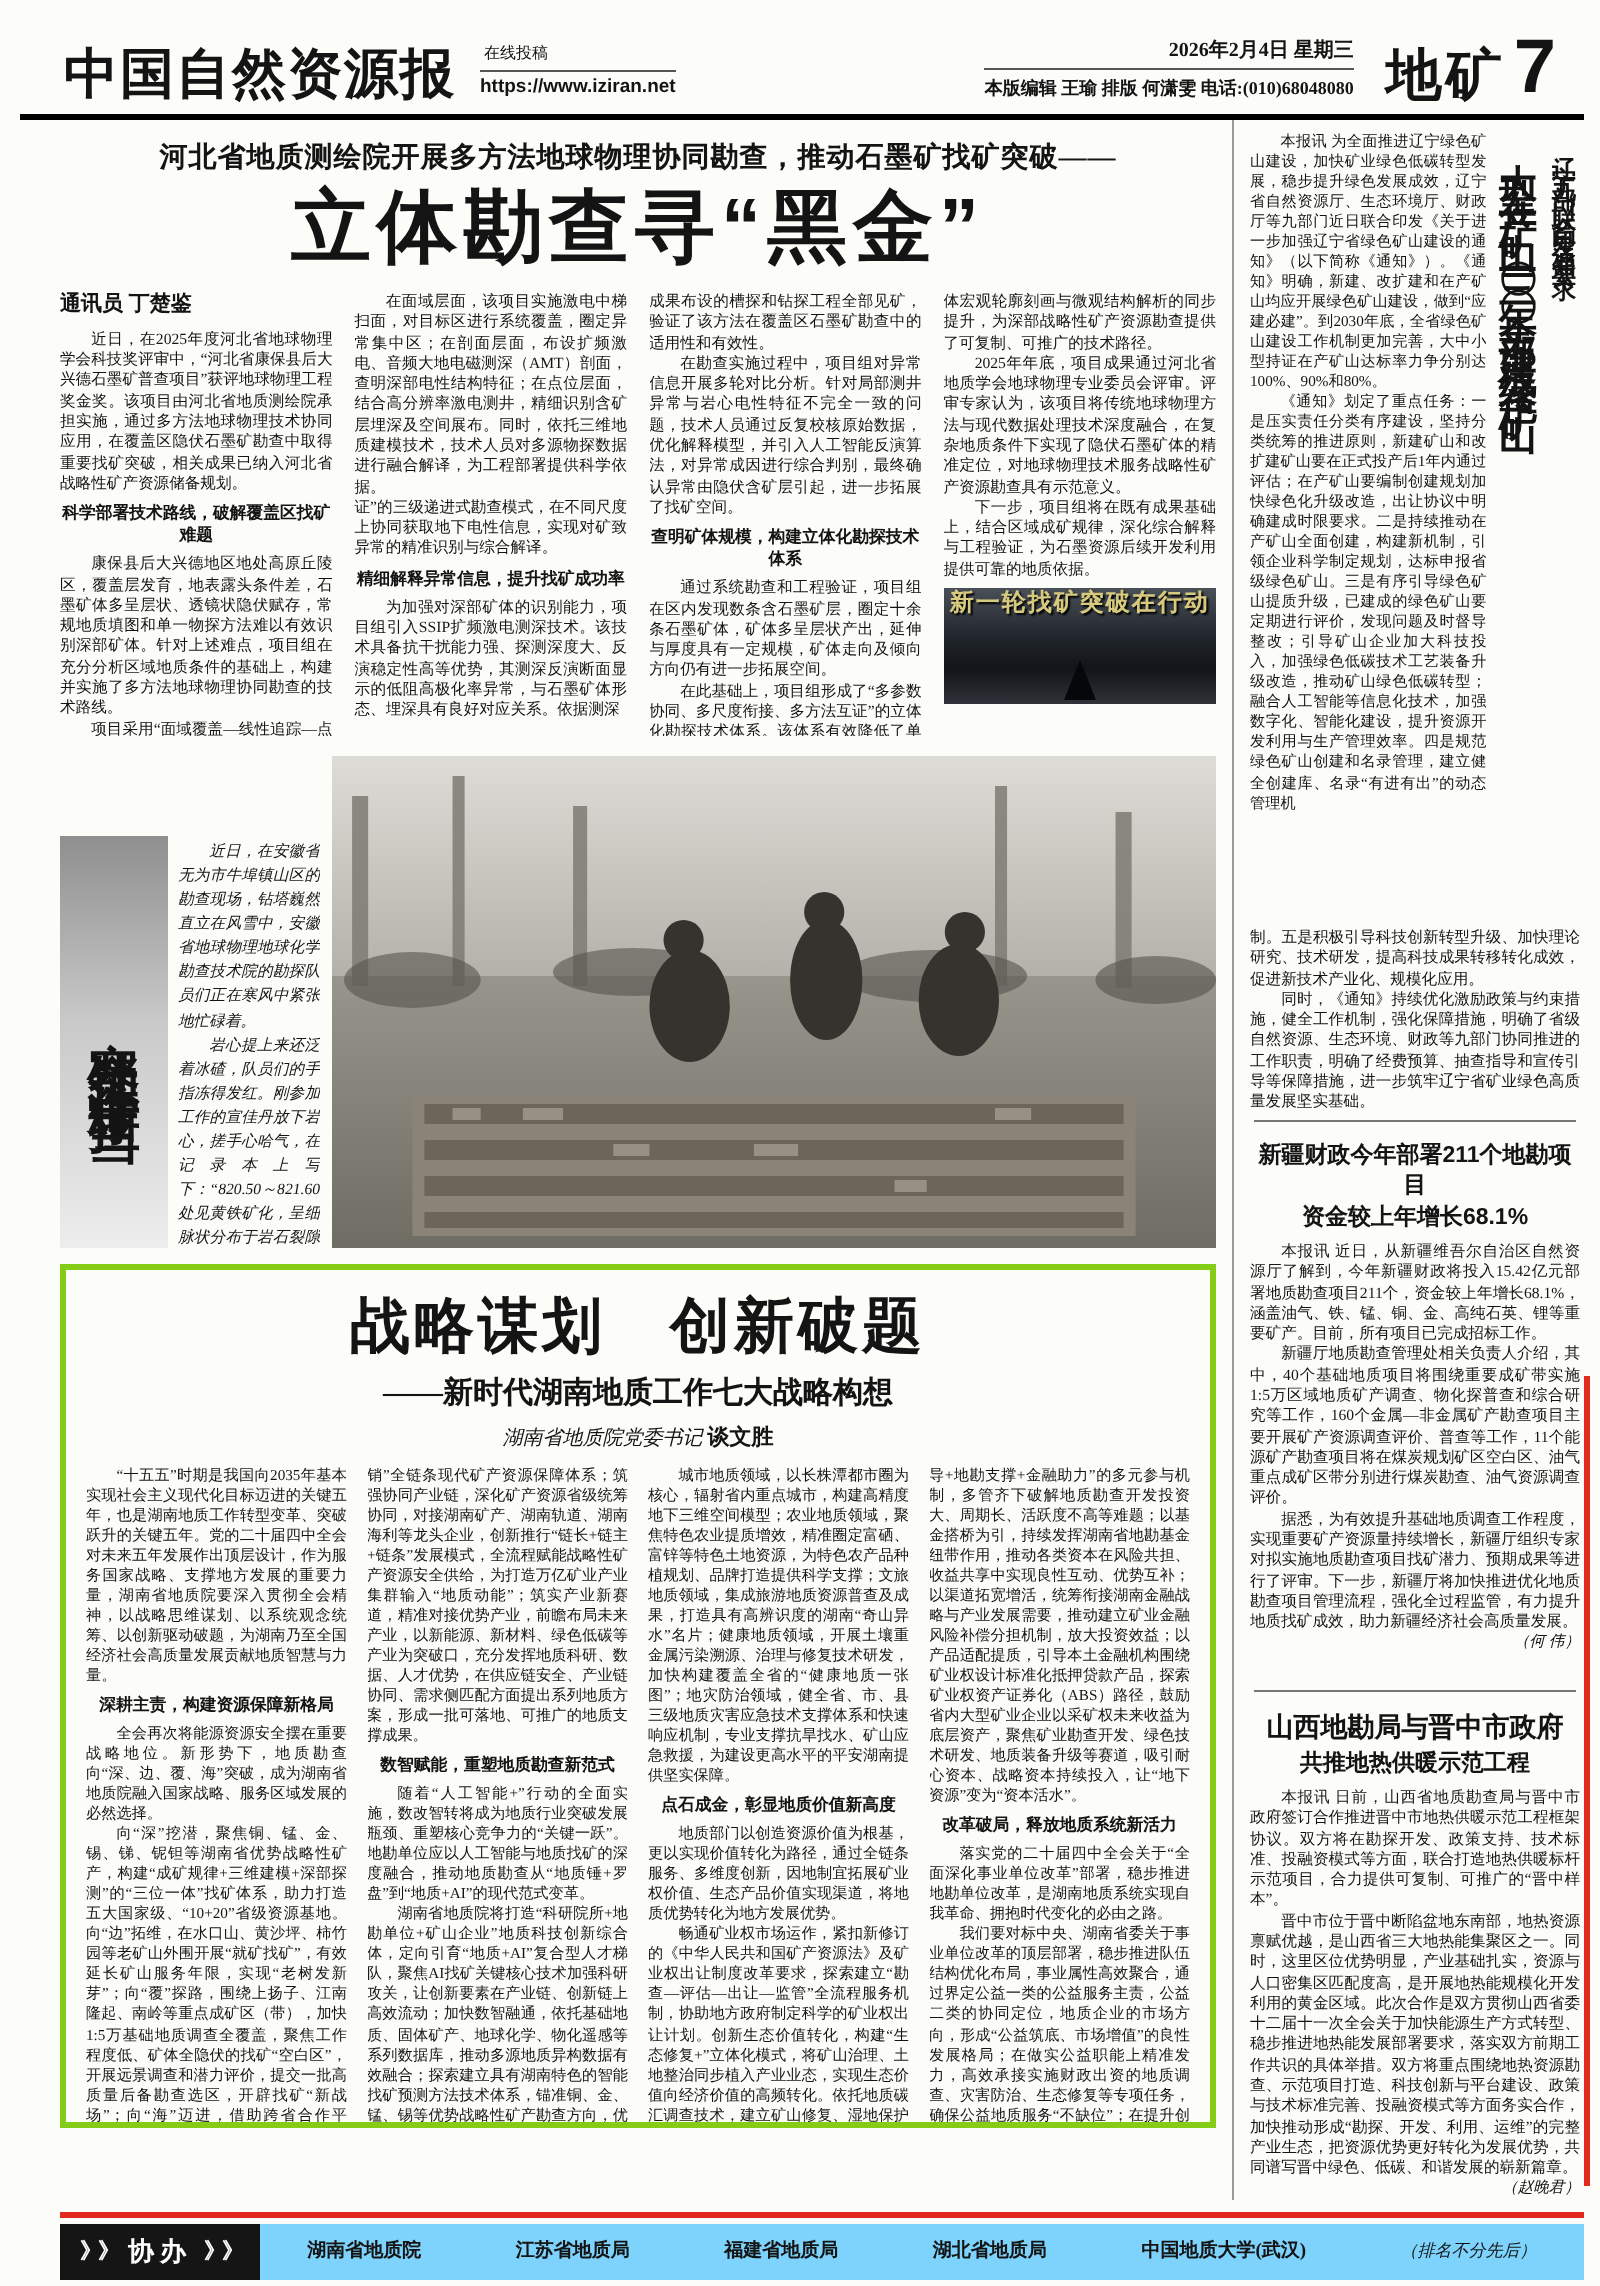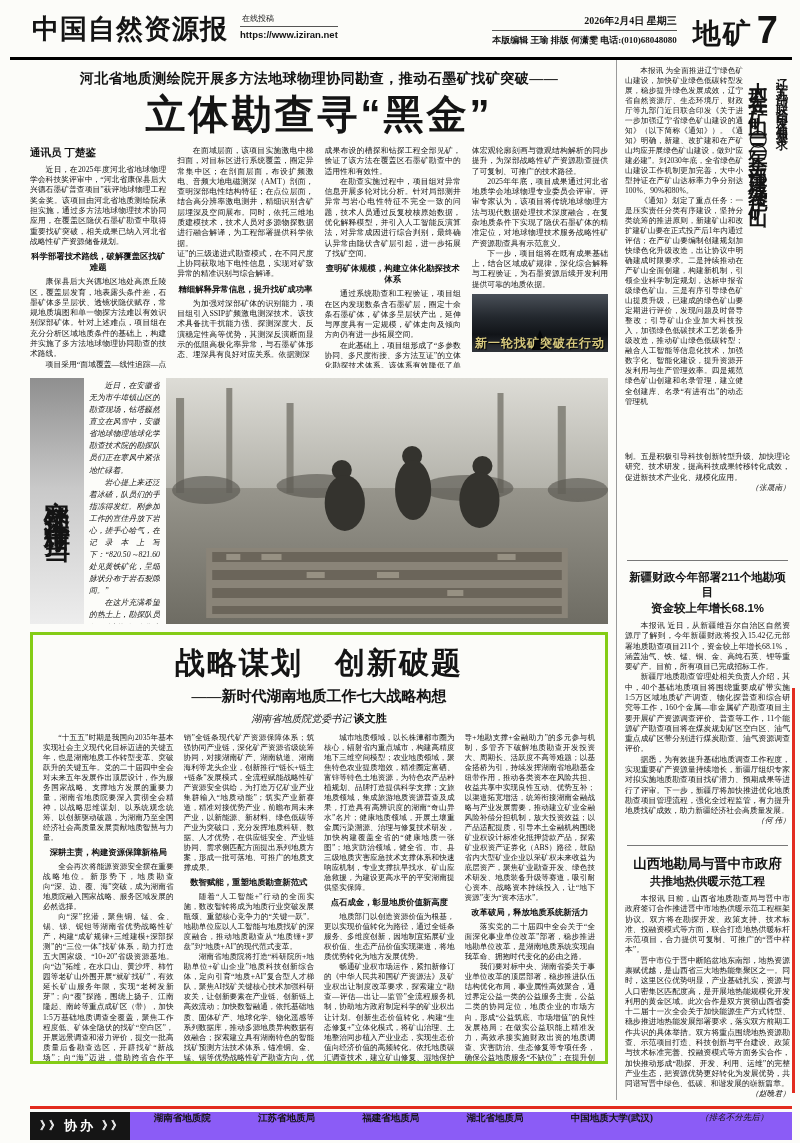--- a/index.html
+++ b/index.html
@@ -10,7 +10,7 @@
     padding:8px 8px 4px 10px;
   }
   
-  .hdr{ display:flex; align-items:flex-start; justify-content:space-between;
+  .hdr{ display:flex; align-items:flex-end; justify-content:space-between;
         padding:6px 14px 6px 22px; border-bottom:3px solid #000; height:52px; }
   .hdr-left{ display:flex; align-items:flex-end; gap:12px; }
   .masthead{ font-size:27px; font-weight:900; letter-spacing:1px; line-height:1; }

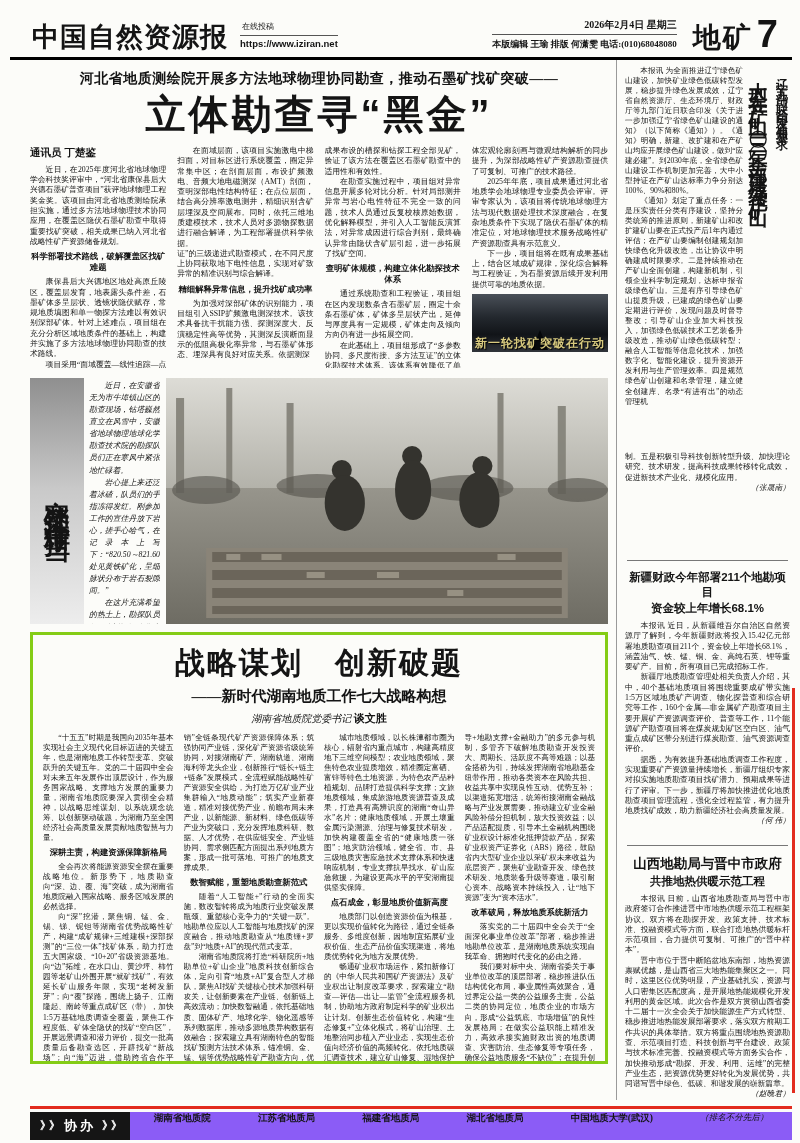--- a/index.html
+++ b/index.html
@@ -46,7 +46,7 @@
   .t-cr{ text-indent:0; text-align:right; font-style:italic; }
   .banner{ margin-top:4px; height:58px; position:relative; overflow:hidden;
     background:linear-gradient(180deg,#4a5058 0%,#23282e 40%,#111418 70%,#30343a 100%);
-    display:flex; align-items:flex-end; justify-content:center; }
+    display:flex; align-items:flex-start; justify-content:center; }
   .banner-text{ color:#d7c97e; font-weight:900; font-size:12px; letter-spacing:1px;
     font-family:"Liberation Sans", sans-serif; text-shadow:1px 1px 1px #000; z-index:2;}
   .rig{ position:absolute; bottom:2px; left:50%; width:0; height:0; z-index:1;

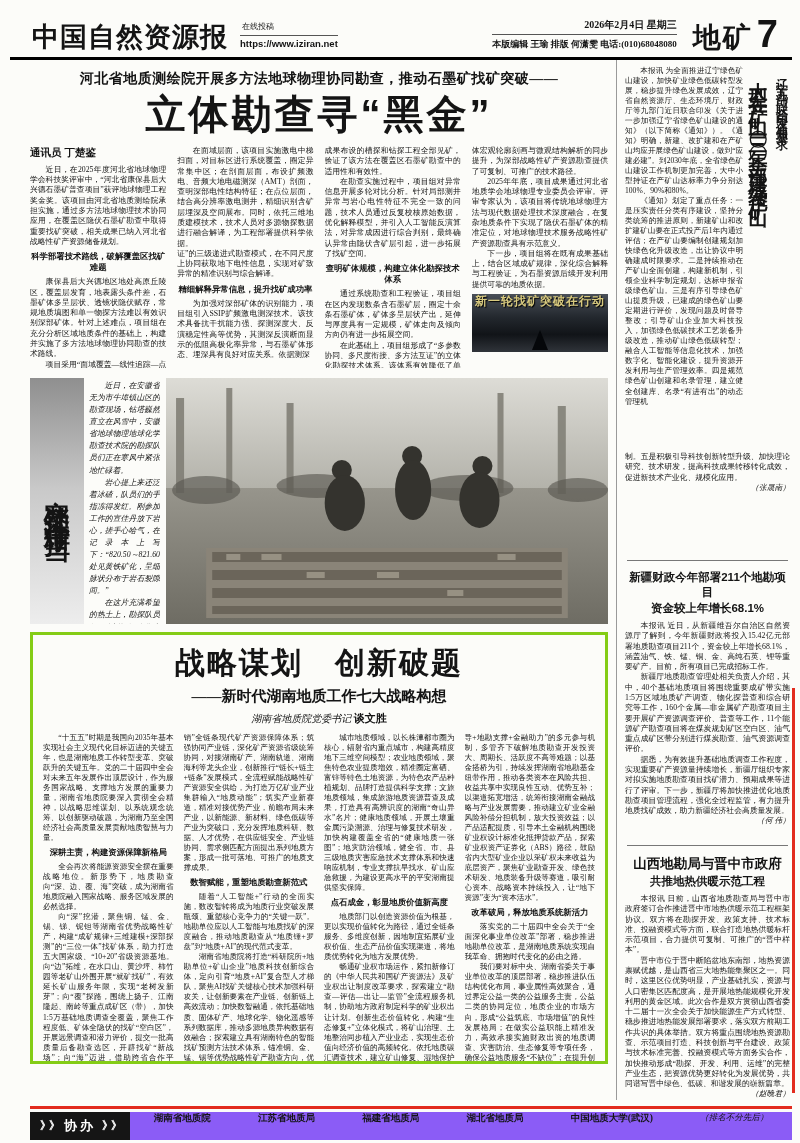--- a/index.html
+++ b/index.html
@@ -54,7 +54,7 @@
     border-bottom:20px solid #05070a; transform:translateX(-50%); }
   
   .photo-band{ display:flex; margin-top:10px; height:246px; gap:6px; }
-  .hanle{ width:130px; display:flex; gap:5px; overflow:hidden; }
+  .hanle{ width:130px; display:flex; gap:5px; overflow:hidden;margin-top:40px; }
   .han-title{ width:54px; background:linear-gradient(180deg,#8f8f8f,#c9c9c9 45%,#ededed);
     display:flex; align-items:center; justify-content:center; }
   .han-title span{ writing-mode:vertical-rl; text-orientation:upright; font-size:26px;

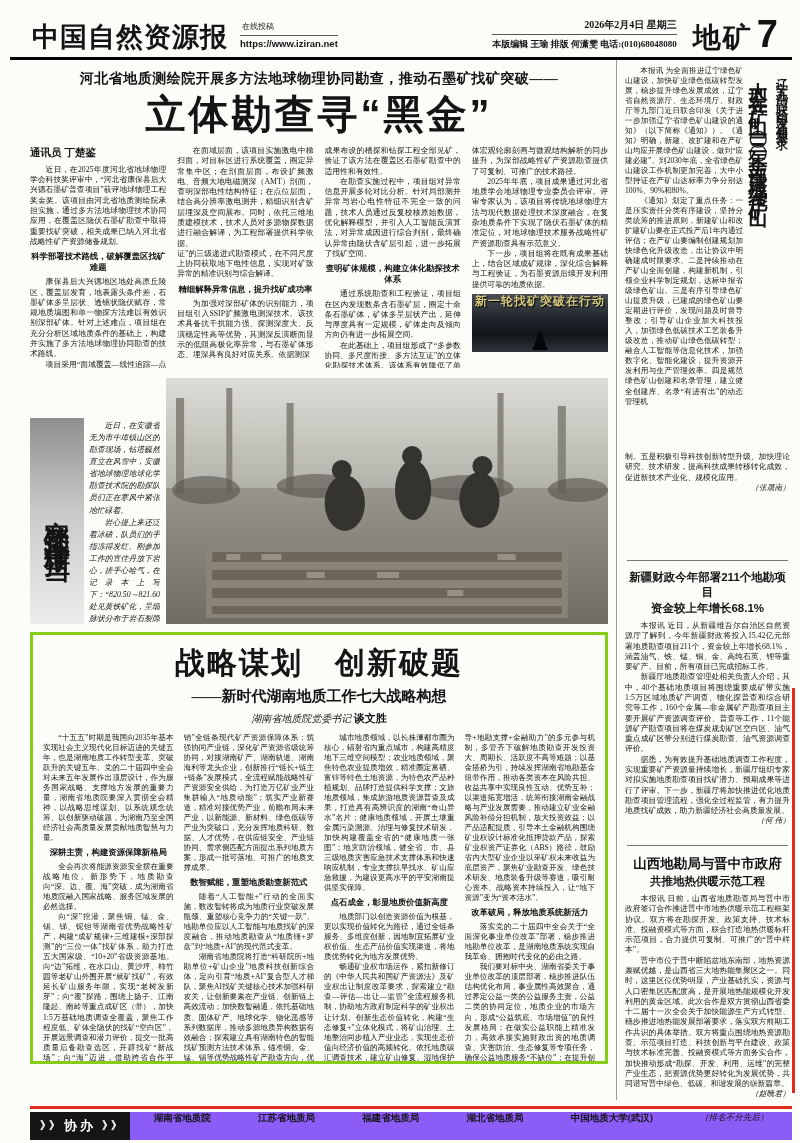--- a/index.html
+++ b/index.html
@@ -81,7 +81,7 @@
     letter-spacing:7px; font-family:"Liberation Sans", sans-serif; line-height:1.15; }
   .v-kick{ writing-mode:vertical-rl; text-orientation:upright; font-size:12px; font-weight:600;
     letter-spacing:5px; padding-top:2px; }
-  .sb-a-full{ flex:1; font-size:7.8px; line-height:1.32; text-align:justify; overflow:hidden; margin-top:4px; }
+  .sb-a-full{ flex:1; font-size:7.8px; line-height:1.32; text-align:justify; overflow:hidden; margin-top:16px; }
   .sb-rule{ border-top:1px solid #777; margin:6px 2px; }
   .sb-art{ overflow:hidden; }
   .sb-b{ height:272px; }

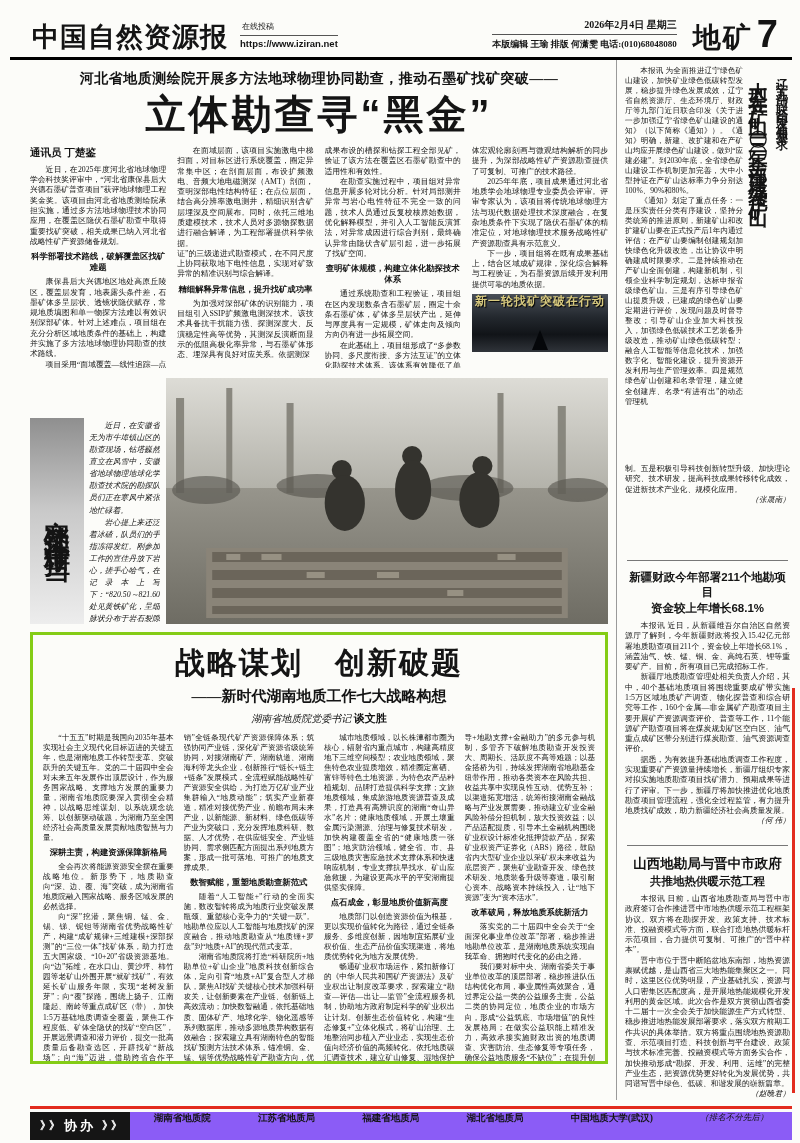--- a/index.html
+++ b/index.html
@@ -301,6 +301,7 @@
         <div class="sb-a-full">
 
         <div class="blk t-pc">制。五是积极引导科技创新转型升级、加快理论研究、技术研发，提高科技成果转移转化成效，促进新技术产业化、规模化应用。</div>
+            <div class="blk t-p">同时，《通知》持续优化激励政策与约束措施，健全工作机制，强化保障措施，明确了省级自然资源、生态环境、财政等九部门协同推进的工作职责，明确了经费预算、抽查指导和宣传引导等保障措施，进一步筑牢辽宁省矿业绿色高质量发展坚实基础。</div>
             <div class="blk t-cr">（张晟南）</div>
           </div>
       </div>

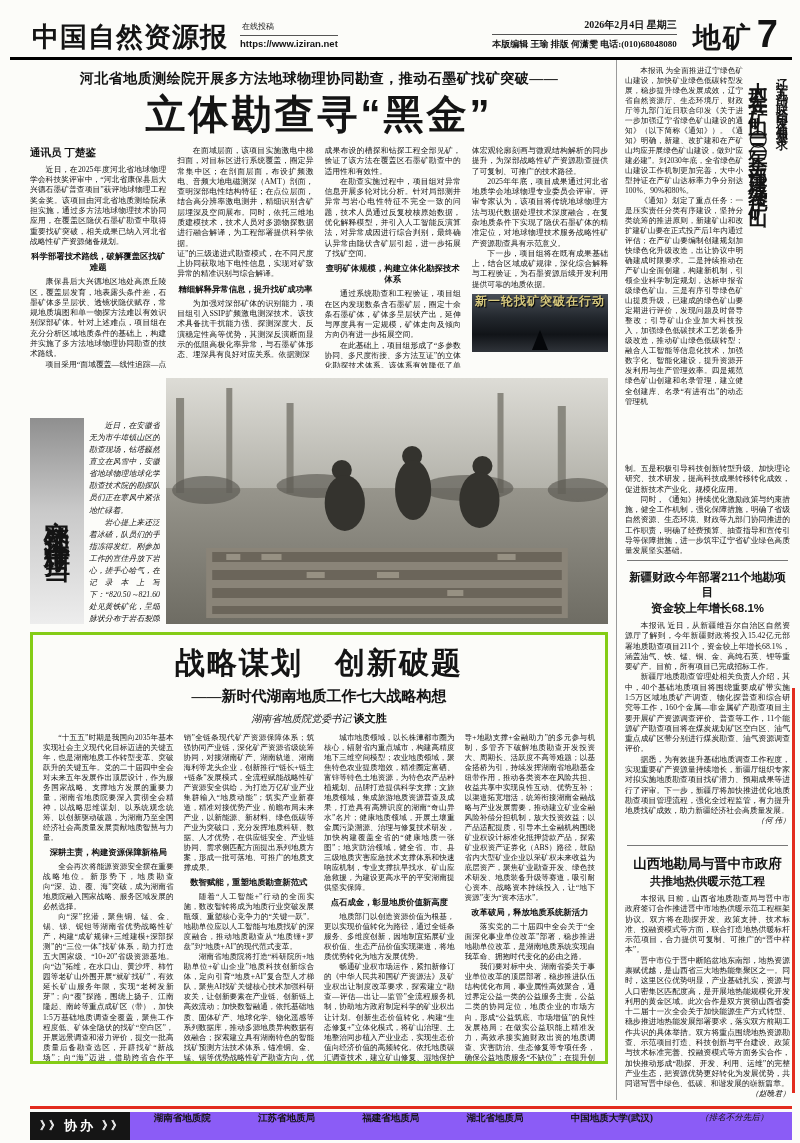--- a/index.html
+++ b/index.html
@@ -99,7 +99,7 @@
     padding:0 10px; gap:6px; font-weight:900; font-size:13px; letter-spacing:3px;
     font-family:"Liberation Sans", sans-serif; }
   .chev{ font-size:11px; letter-spacing:-2px; font-weight:bold; }
-  .coop-partners{ flex:1; background:#8b5cf6; display:flex; 
+  .coop-partners{ flex:1; background:#7dd3fc; display:flex; align-items:center;
     justify-content:space-around; font-weight:bold; font-size:9.5px; }
   .coop-note{ font-weight:normal; font-style:italic; font-size:8.5px; }
   .red-edge{ position:absolute; right:5px; top:688px; width:3px; height:405px; background:#e22b1e; }

